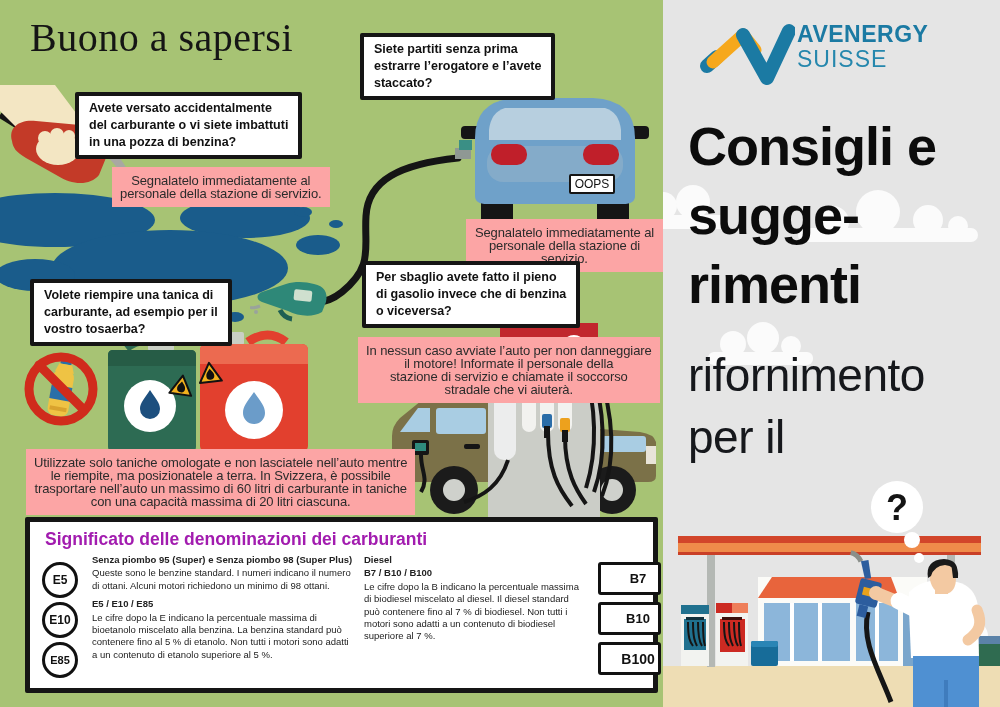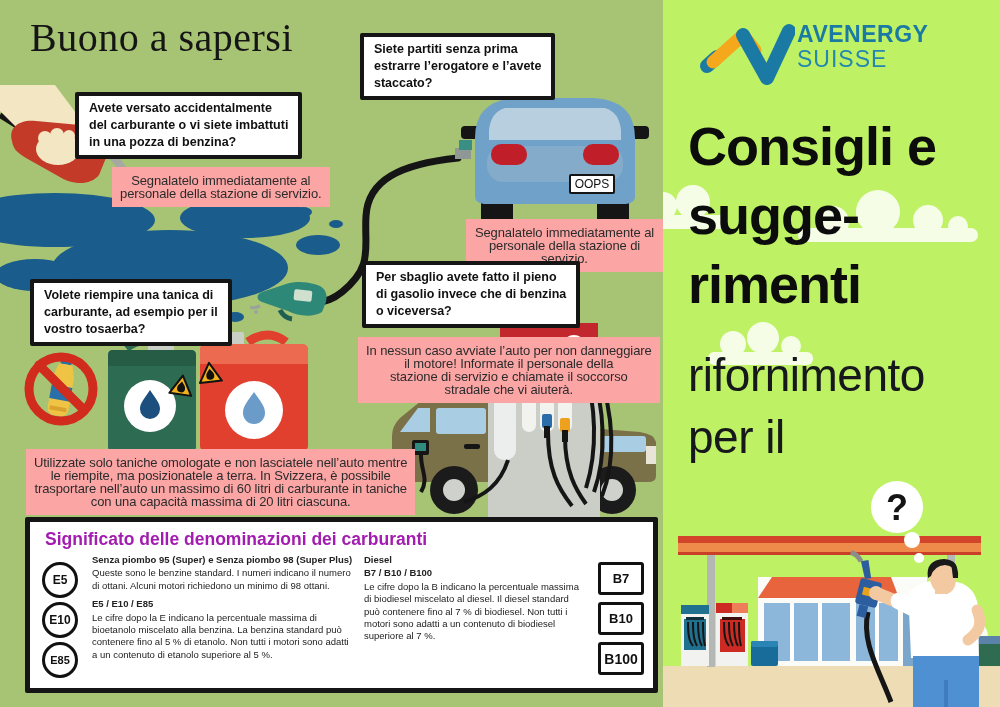--- a/index.html
+++ b/index.html
@@ -32,7 +32,7 @@
   .gcol .h{font-weight:bold;margin:0 0 1px 0;white-space:nowrap;}
   .gcol .b{margin:0 0 6px 0;}
   
-  #right-panel{left:663px;top:0;width:337px;height:707px;background:#bef264;overflow:hidden;}
+  #right-panel{left:663px;top:0;width:337px;height:707px;background:#e5e5e5;overflow:hidden;}
   .brand-name{font-size:23px;font-weight:bold;color:#1b7aa3;letter-spacing:.5px;line-height:25px;}
   .brand-sub{font-size:23px;font-weight:normal;color:#2587ad;letter-spacing:1px;line-height:25px;}
   .headline-bold{font-size:54px;line-height:69px;font-weight:bold;color:#0c0c0c;letter-spacing:-1px;}

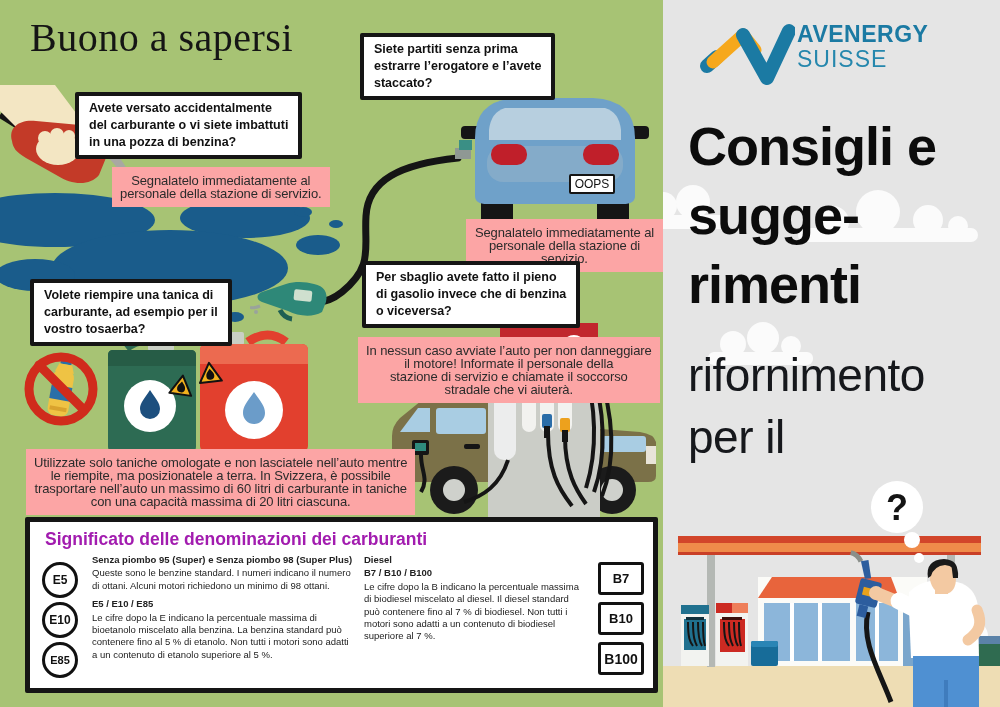--- a/index.html
+++ b/index.html
@@ -27,7 +27,7 @@
                 font-weight:bold;font-size:12px;color:#111;margin-bottom:4px;background:#fff;}
   .badge-square{width:40px;height:27px;border:3px solid #111;border-radius:3px;
                 display:flex;align-items:center;justify-content:center;
-                font-weight:bold;font-size:13px;color:#111;margin-bottom:7px;background:#fff;}
+                font-weight:bold;font-size:13px;color:#111;margin-bottom:7px;background:#fff;padding-left:17px;}
   .gcol{font-size:9.5px;line-height:12.4px;color:#222;}
   .gcol .h{font-weight:bold;margin:0 0 1px 0;white-space:nowrap;}
   .gcol .b{margin:0 0 6px 0;}

